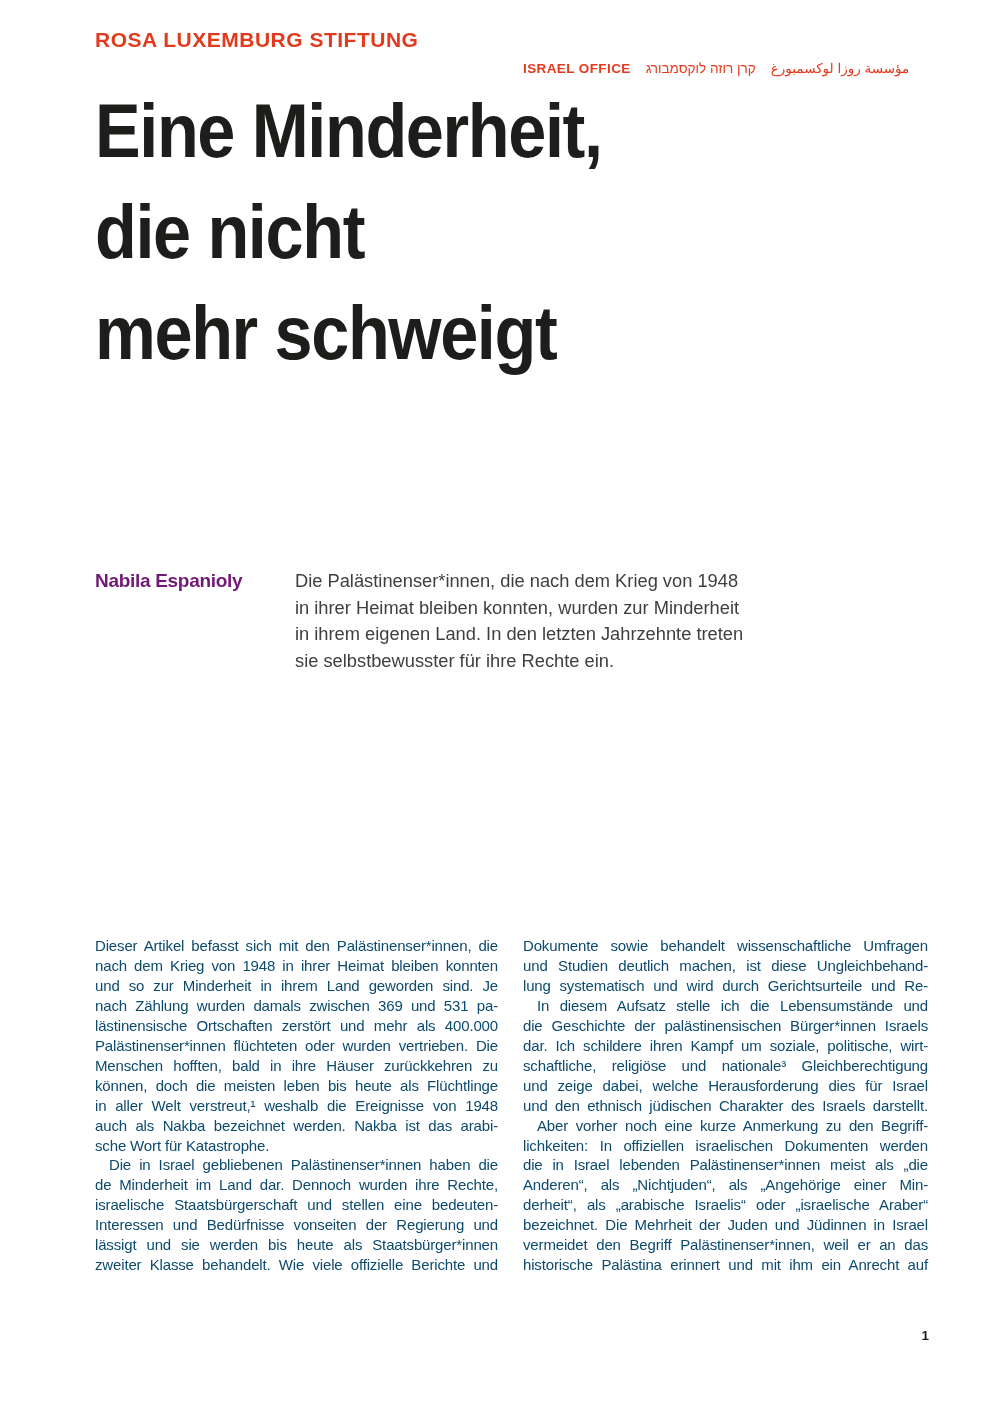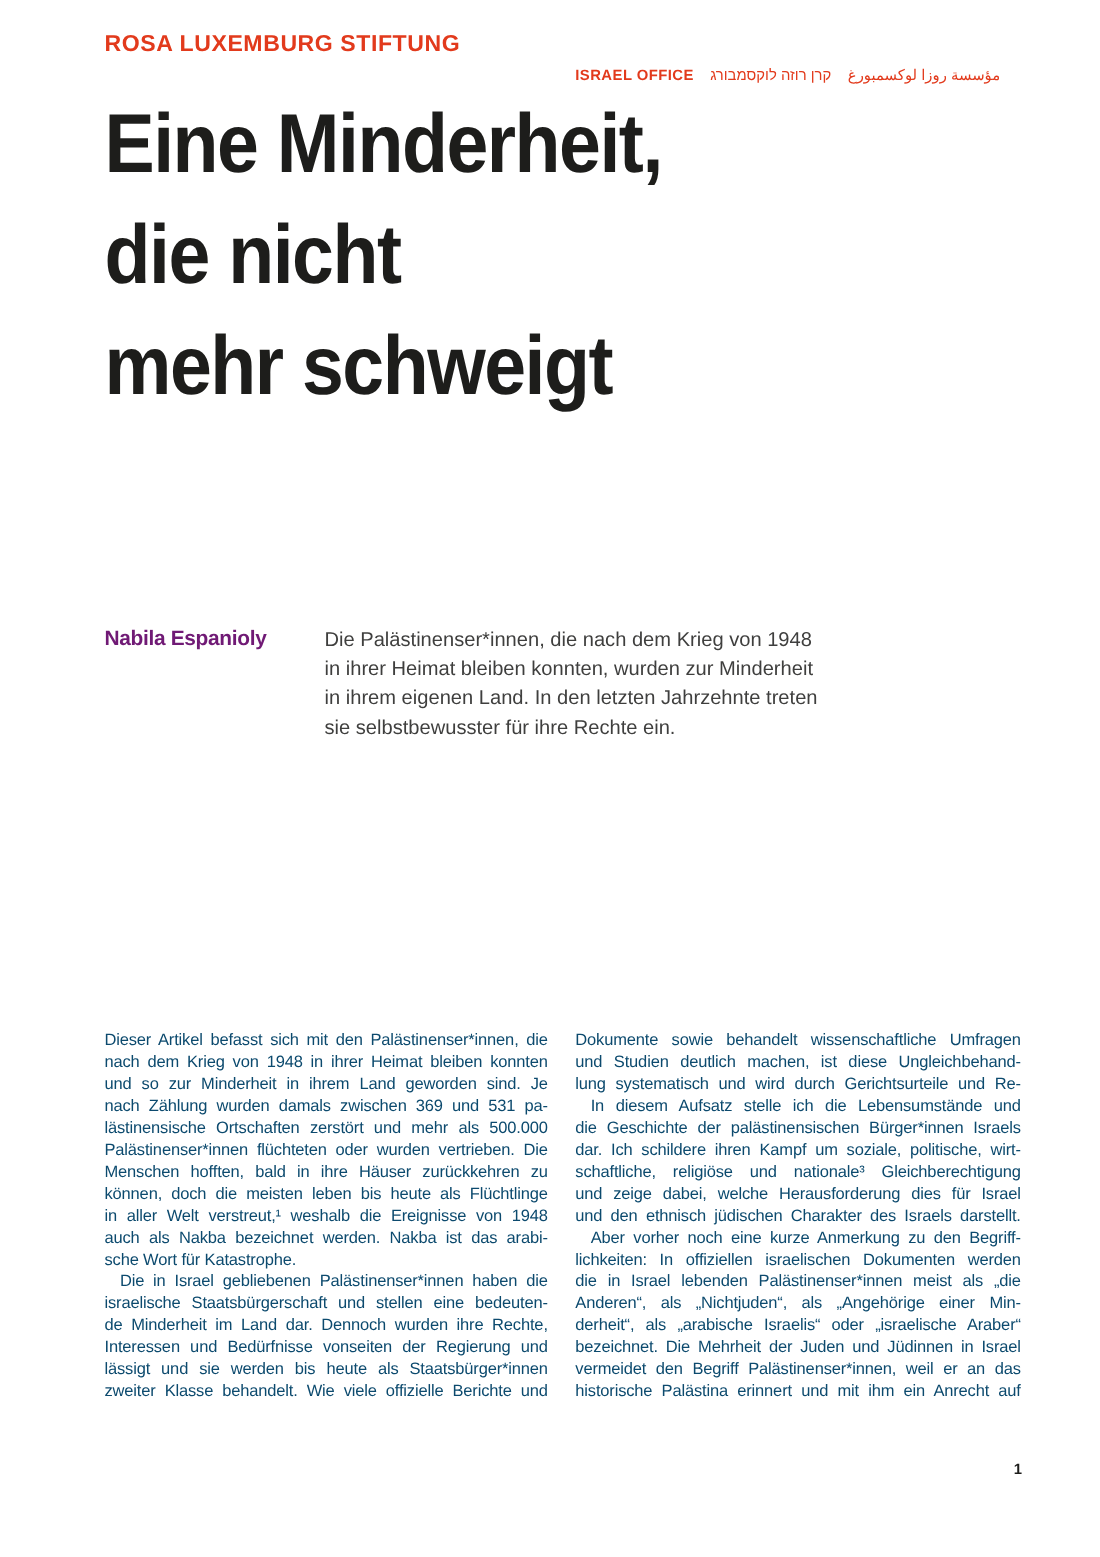--- a/index.html
+++ b/index.html
@@ -94,7 +94,7 @@
         <div class="bodyline">nach dem Krieg von 1948 in ihrer Heimat bleiben konnten</div>
         <div class="bodyline">und so zur Minderheit in ihrem Land geworden sind. Je</div>
         <div class="bodyline">nach Zählung wurden damals zwischen 369 und 531 pa-</div>
-        <div class="bodyline">lästinensische Ortschaften zerstört und mehr als 500.000</div>
+        <div class="bodyline">lästinensische Ortschaften zerstört und mehr als 400.000</div>
         <div class="bodyline">Palästinenser*innen flüchteten oder wurden vertrieben. Die</div>
         <div class="bodyline">Menschen hofften, bald in ihre Häuser zurückkehren zu</div>
         <div class="bodyline">können, doch die meisten leben bis heute als Flüchtlinge</div>

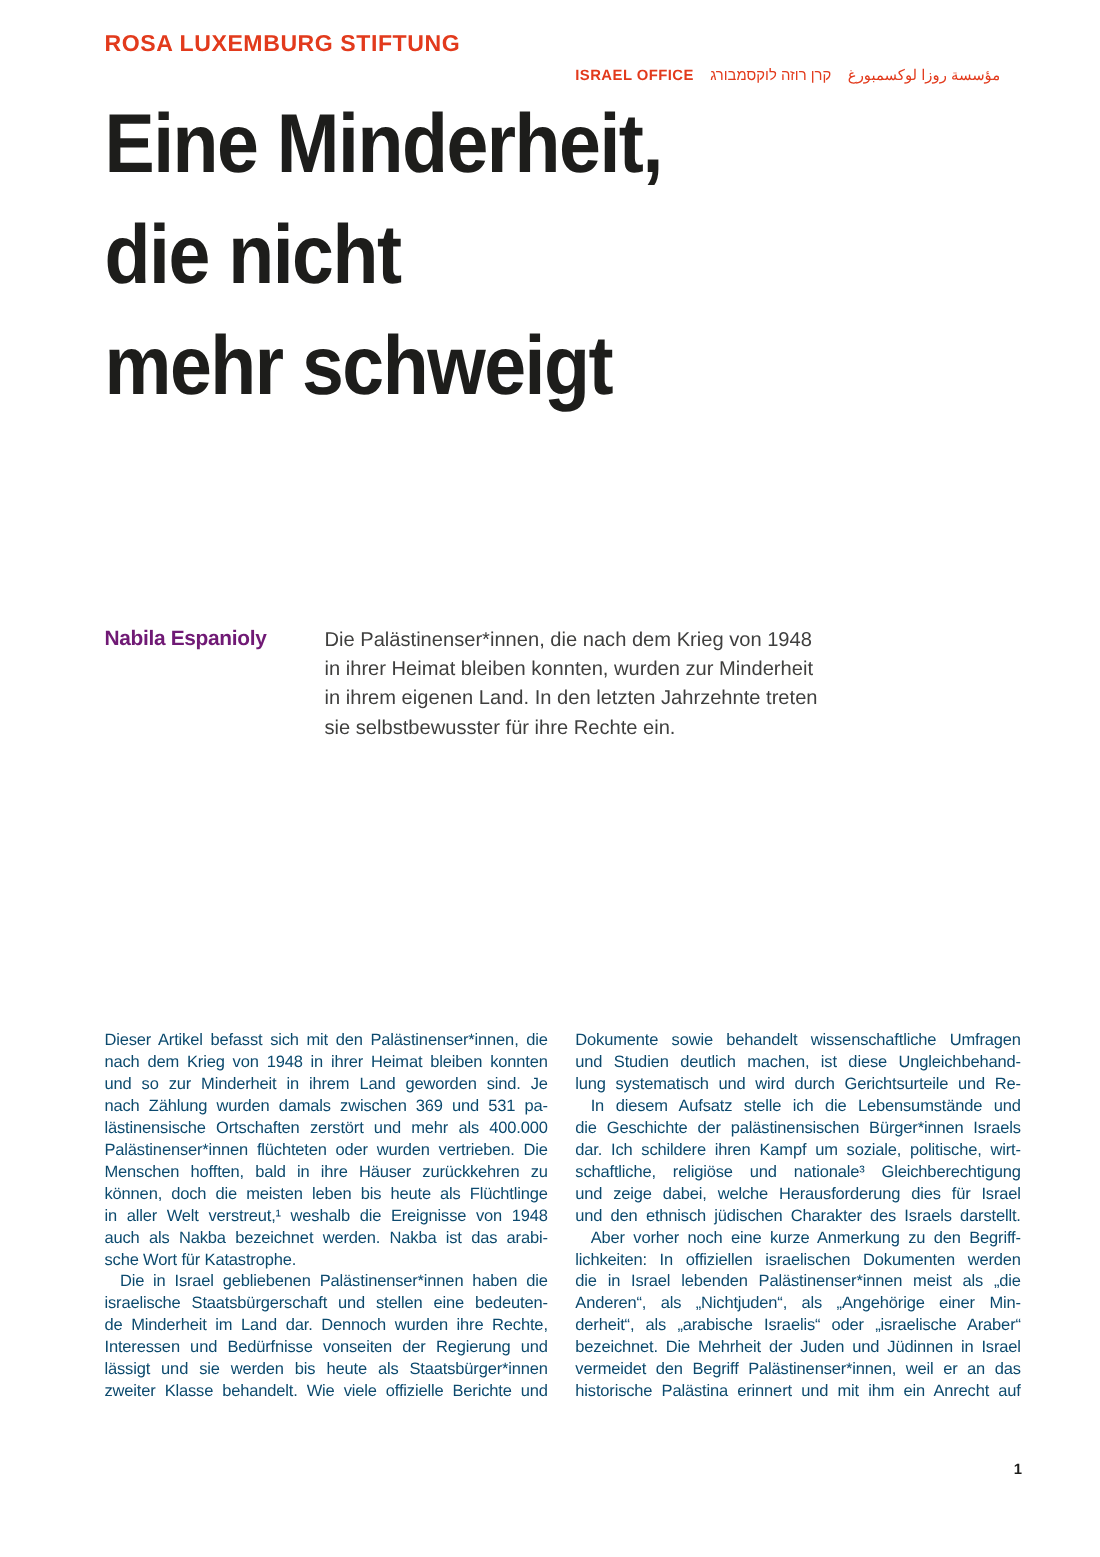--- a/index.html
+++ b/index.html
@@ -102,8 +102,8 @@
         <div class="bodyline">auch als Nakba bezeichnet werden. Nakba ist das arabi-</div>
         <div class="bodyline nojust">sche Wort für Katastrophe.</div>
         <div class="bodyline indent">Die in Israel gebliebenen Palästinenser*innen haben die</div>
+        <div class="bodyline">de Minderheit im Land dar. Dennoch wurden ihre Rechte,</div>
         <div class="bodyline">israelische Staatsbürgerschaft und stellen eine bedeuten-</div>
-        <div class="bodyline">de Minderheit im Land dar. Dennoch wurden ihre Rechte,</div>
         <div class="bodyline">Interessen und Bedürfnisse vonseiten der Regierung und</div>
         <div class="bodyline">lässigt und sie werden bis heute als Staatsbürger*innen</div>
         <div class="bodyline">zweiter Klasse behandelt. Wie viele offizielle Berichte und</div>

